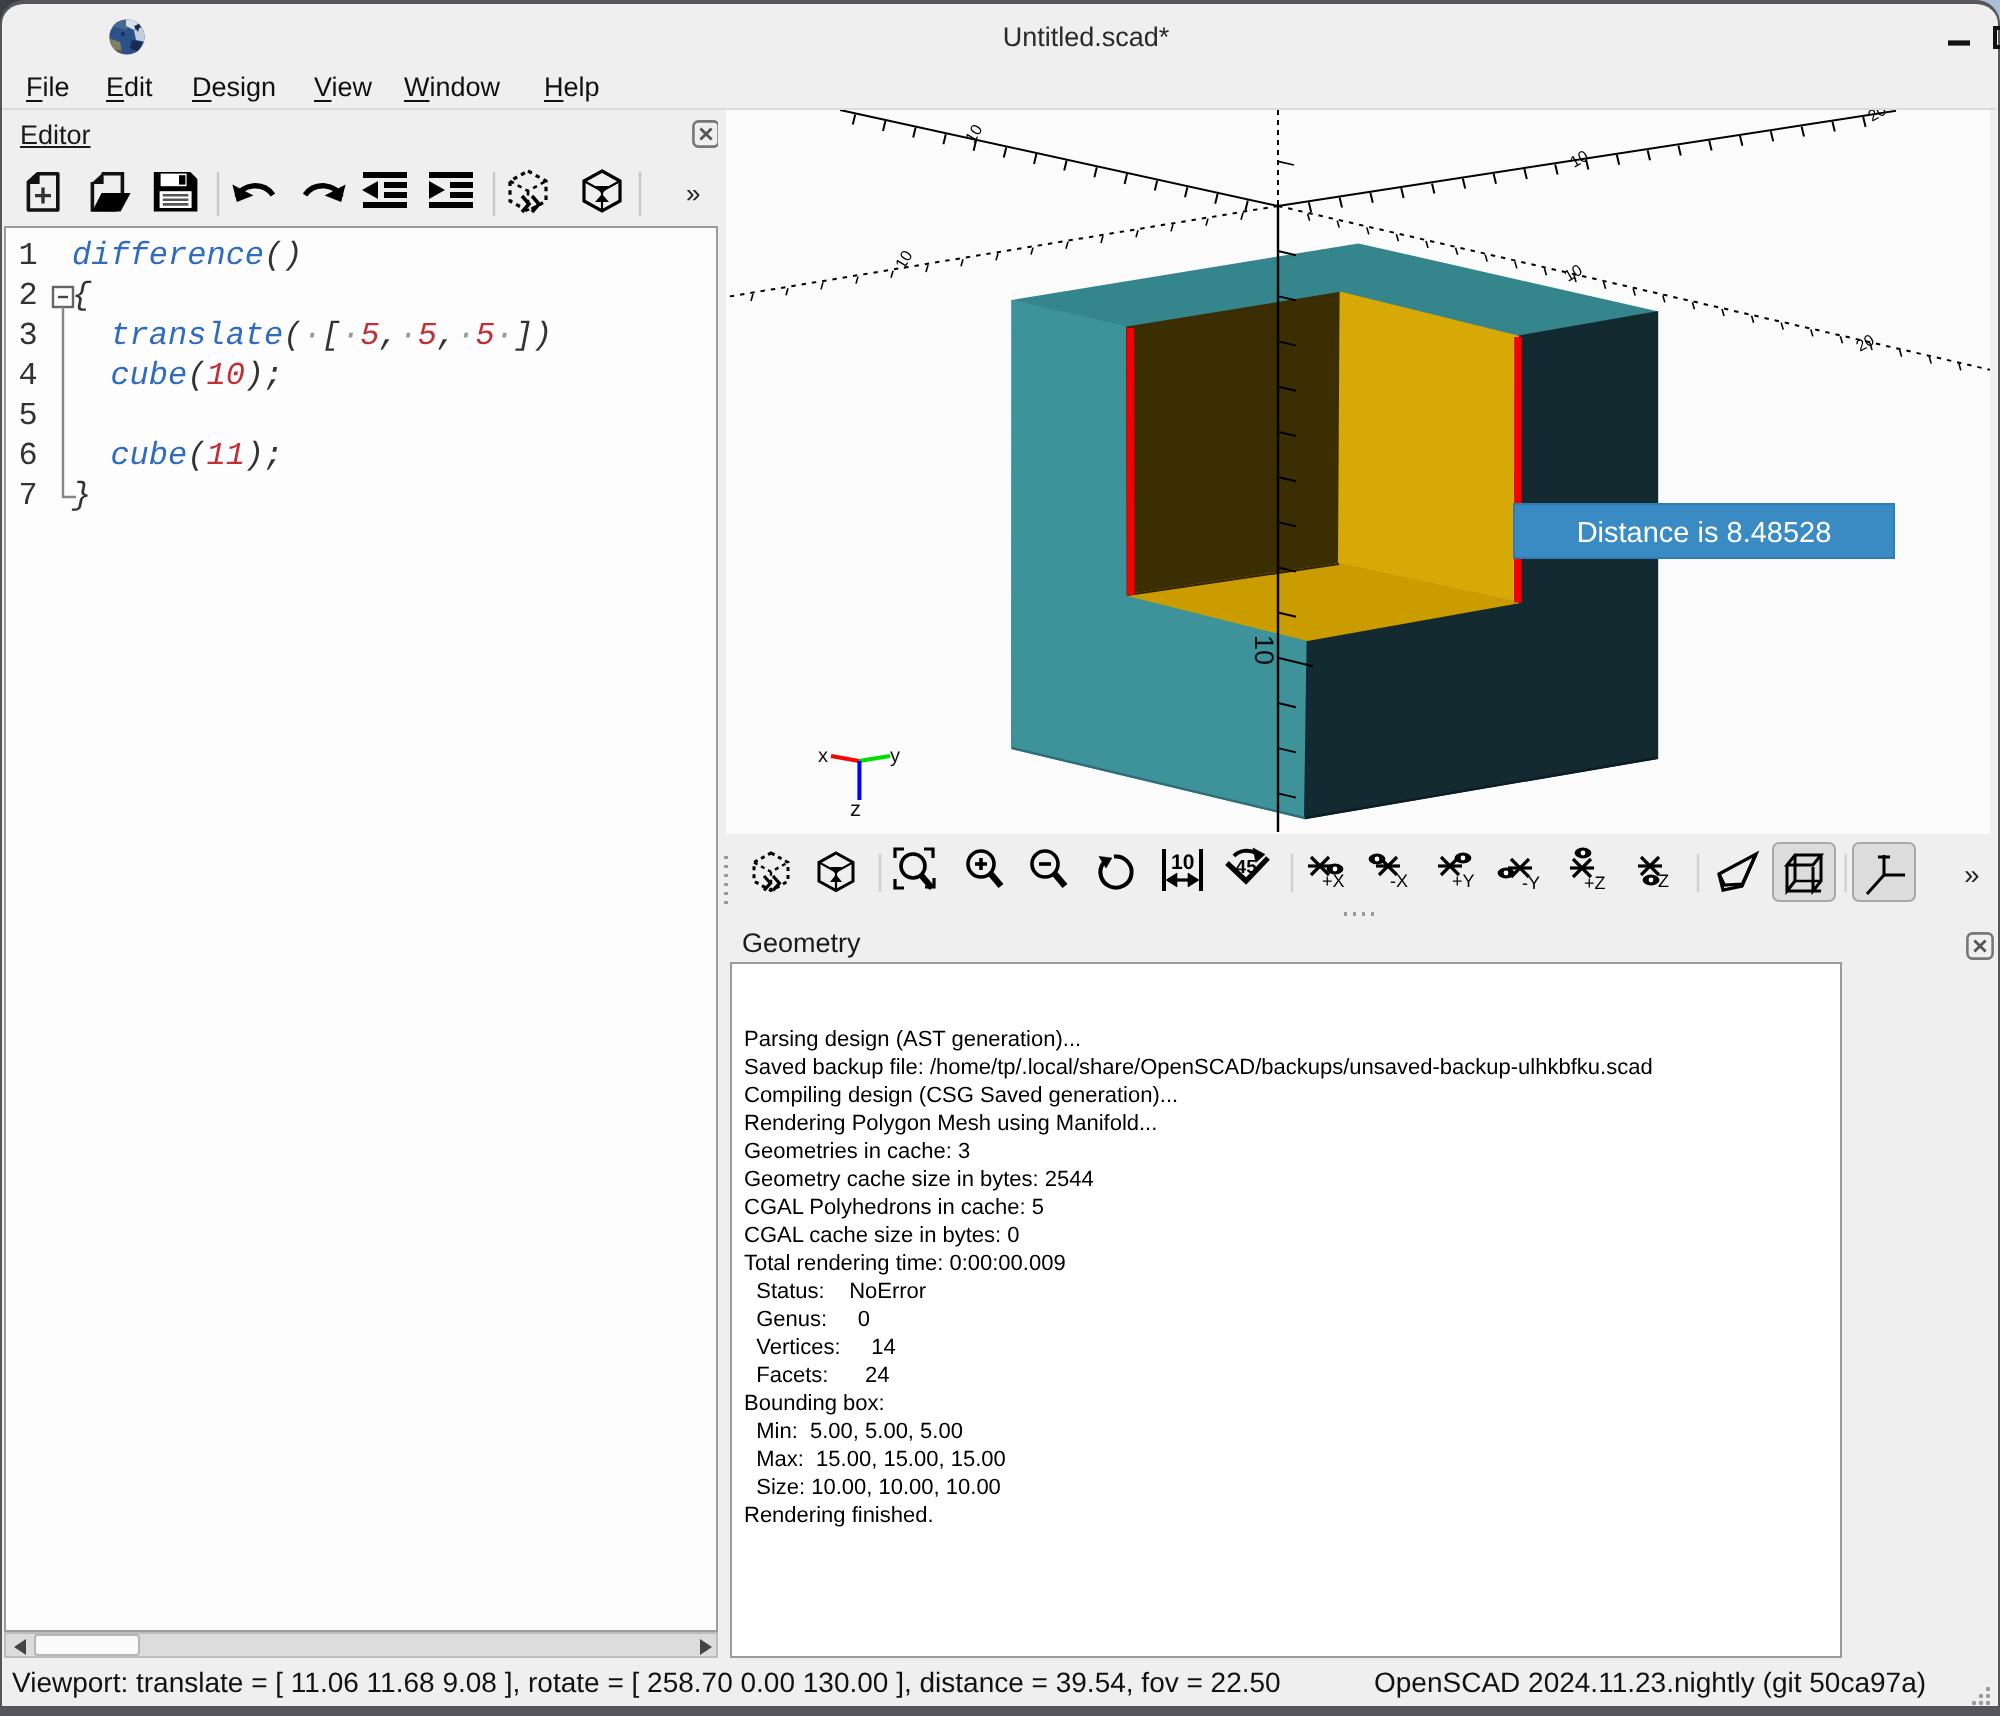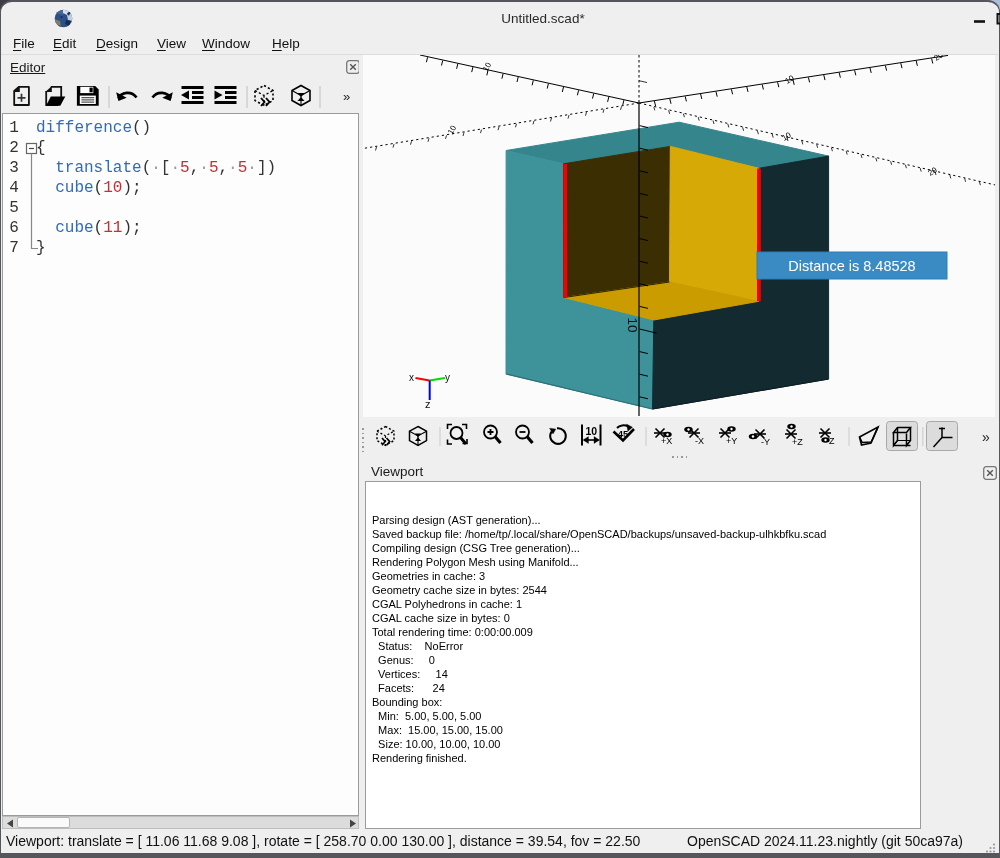--- a/index.html
+++ b/index.html
@@ -18,7 +18,7 @@
 #code { position:absolute; left:2px; top:113px; width:357px; height:703px; background:#fdfdfd;
   border:1px solid #9b9b9b; font-family:"Liberation Mono",monospace; font-size:16px; line-height:20px; }
 .cn { position:absolute; left:5px; width:12px; height:20px; color:#333; text-align:center; padding-top:4px; }
-.cl { position:absolute; left:33px; height:20px; white-space:pre; padding-top:4px; }
+.cl { position:absolute; left:33px; height:20px; white-space:pre; padding-top:4px;font-style:italic; }
 #codetxt { position:absolute; left:0; top:0; right:0; bottom:0; }
 #hscroll { position:absolute; left:2px; top:816px; width:357px; height:13px; background:#dcdcdc; border:1px solid #bdbdbd; }
 #hthumb { position:absolute; left:14px; top:0px; width:53px; height:11px; background:#fafafa; border:1px solid #b5b5b5; border-radius:2px; }

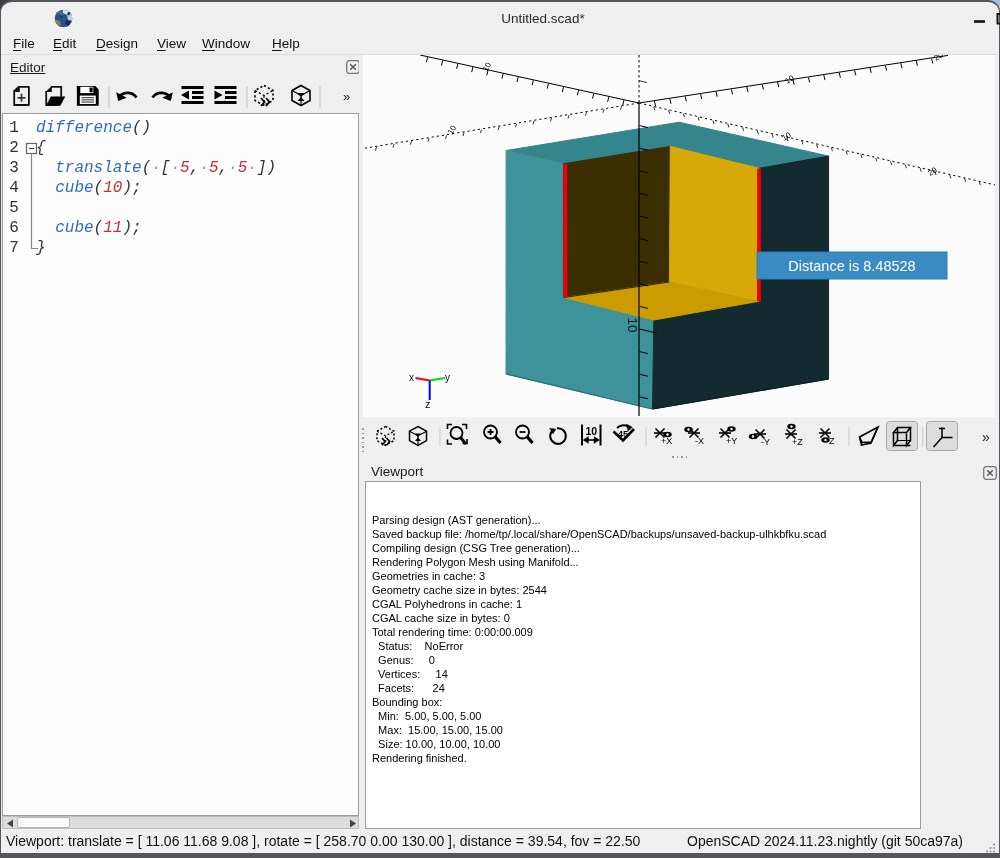--- a/index.html
+++ b/index.html
@@ -327,7 +327,7 @@
 </g>
     <text x="982" y="442" font-size="14" fill="#222">»</text>
   </svg>
-<div id="conhead">Viewport</div>
+<div id="conhead">Geometry</div>
 <svg width="14" height="14" viewBox="0 0 14 14" style="position:absolute;left:983px;top:466px" xmlns="http://www.w3.org/2000/svg">
 <rect x="0.7" y="0.7" width="12.6" height="12.6" rx="2.5" fill="none" stroke="#777" stroke-width="1.3"></rect>
 <path d="M4.2 4.2 L9.8 9.8 M9.8 4.2 L4.2 9.8" stroke="#555" stroke-width="1.4"></path>

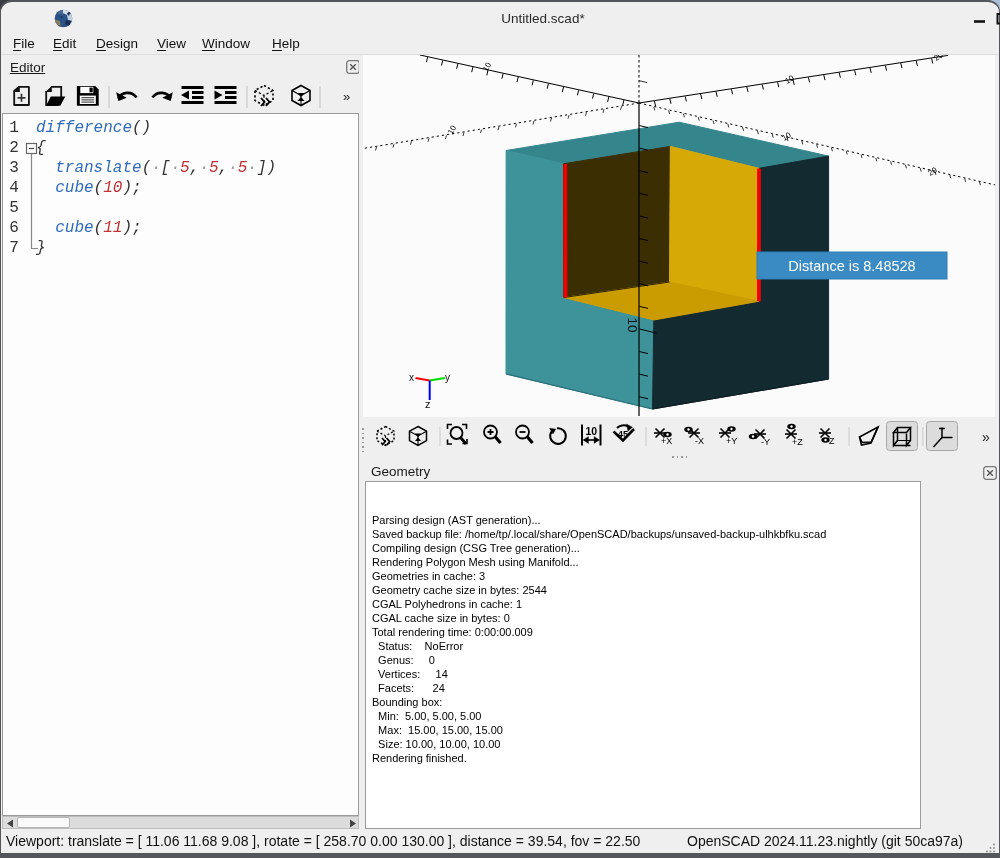--- a/index.html
+++ b/index.html
@@ -336,7 +336,7 @@
     <div id="conpad"></div>
     <div class="con-l">Parsing design (AST generation)...</div>
     <div class="con-l">Saved backup file: /home/tp/.local/share/OpenSCAD/backups/unsaved-backup-ulhkbfku.scad</div>
-    <div class="con-l">Compiling design (CSG Tree generation)...</div>
+    <div class="con-l">Compiling design (CSG Saved generation)...</div>
     <div class="con-l">Rendering Polygon Mesh using Manifold...</div>
     <div class="con-l">Geometries in cache: 3</div>
     <div class="con-l">Geometry cache size in bytes: 2544</div>

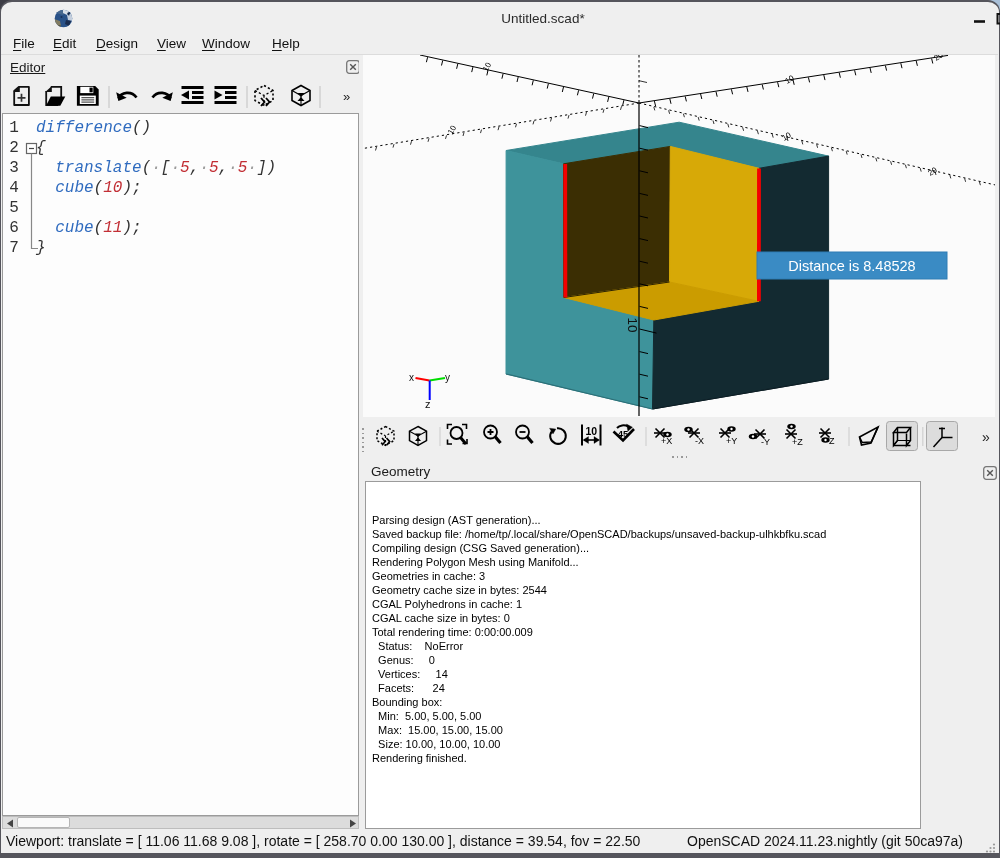--- a/index.html
+++ b/index.html
@@ -340,7 +340,7 @@
     <div class="con-l">Rendering Polygon Mesh using Manifold...</div>
     <div class="con-l">Geometries in cache: 3</div>
     <div class="con-l">Geometry cache size in bytes: 2544</div>
-    <div class="con-l">CGAL Polyhedrons in cache: 1</div>
+    <div class="con-l">CGAL Polyhedrons in cache: 5</div>
     <div class="con-l">CGAL cache size in bytes: 0</div>
     <div class="con-l">Total rendering time: 0:00:00.009</div>
     <div class="con-l">&nbsp;&nbsp;Status: &nbsp;&nbsp;&nbsp;NoError</div>

